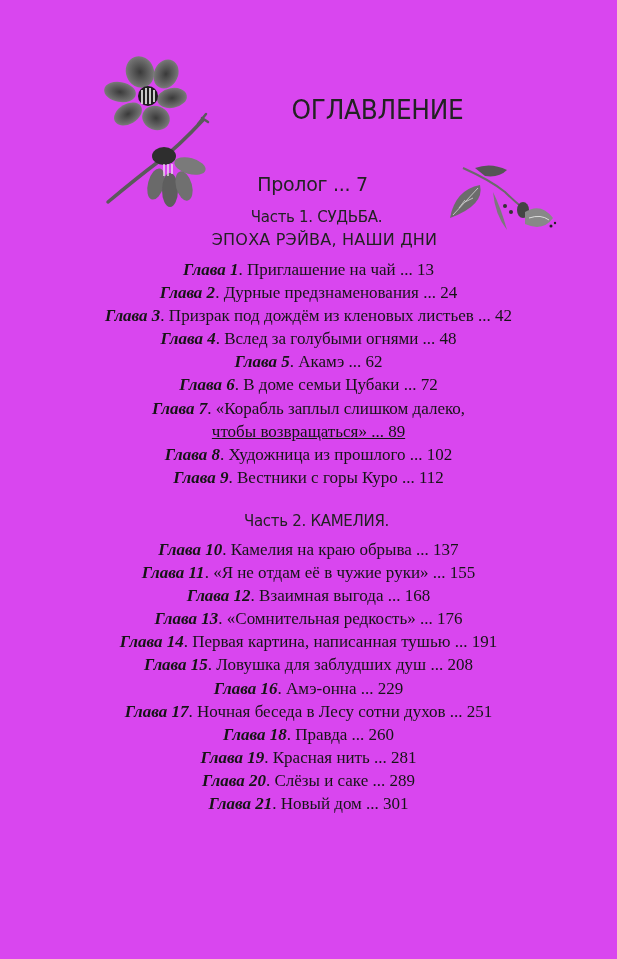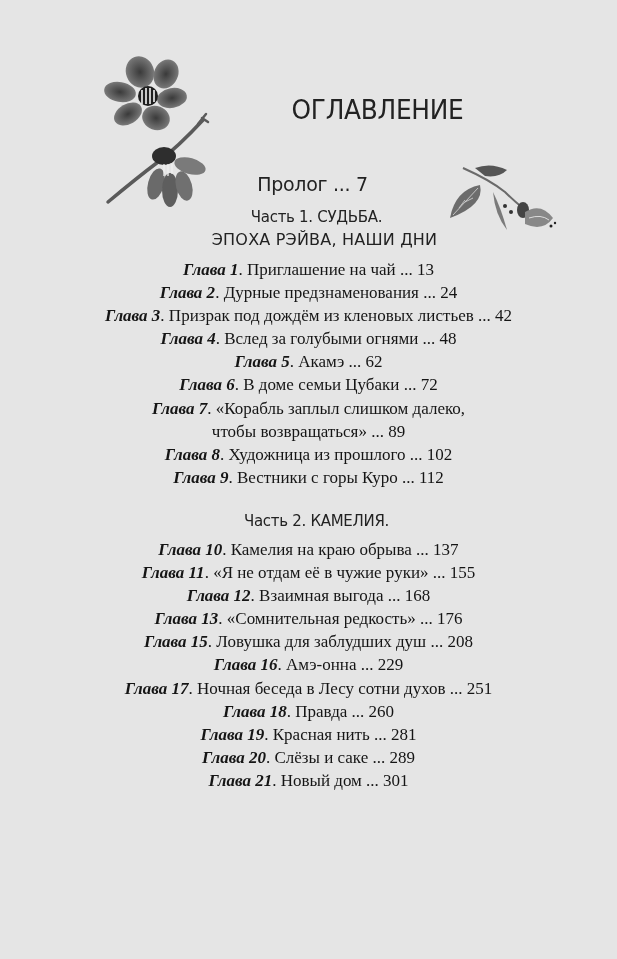--- a/index.html
+++ b/index.html
@@ -18,7 +18,7 @@
       position: absolute;
       left: 0; top: 0;
       width: 617px; height: 959px;
-      background: #e5e5e5;
+      background: #d946ef;
     }
     .title {
       position: absolute;

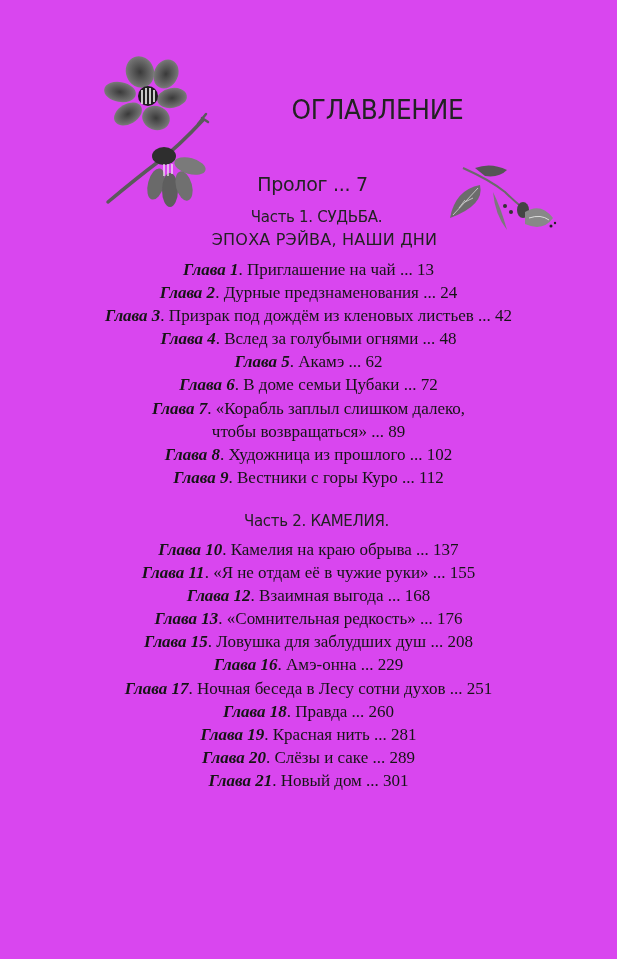--- a/index.html
+++ b/index.html
@@ -75,6 +75,7 @@
     }
     .chapter .wrap-line {
       display: block;
+      text-decoration: underline;
     }
     .part1 { top: 206px; }
     .part2 { top: 510px; }

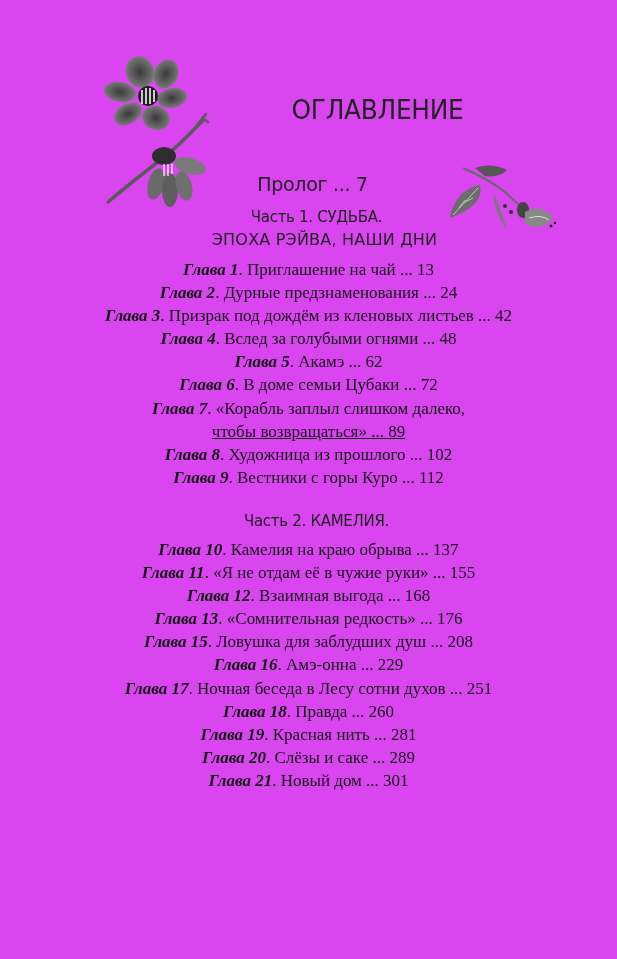--- a/index.html
+++ b/index.html
@@ -176,6 +176,7 @@
     <div class="chapter"><span class="lbl">Глава 11</span><span>.</span> <span>«Я не отдам её в чужие руки» ... 155</span></div>
     <div class="chapter"><span class="lbl">Глава 12</span><span>.</span> <span>Взаимная выгода ... 168</span></div>
     <div class="chapter"><span class="lbl">Глава 13</span><span>.</span> <span>«Сомнительная редкость» ... 176</span></div>
+    <div class="chapter"><span class="lbl">Глава 14</span><span>.</span> <span>Первая картина, написанная тушью ... 191</span></div>
     <div class="chapter"><span class="lbl">Глава 15</span><span>.</span> <span>Ловушка для заблудших душ ... 208</span></div>
     <div class="chapter"><span class="lbl">Глава 16</span><span>.</span> <span>Амэ-онна ... 229</span></div>
     <div class="chapter"><span class="lbl">Глава 17</span><span>.</span> <span>Ночная беседа в Лесу сотни духов ... 251</span></div>

